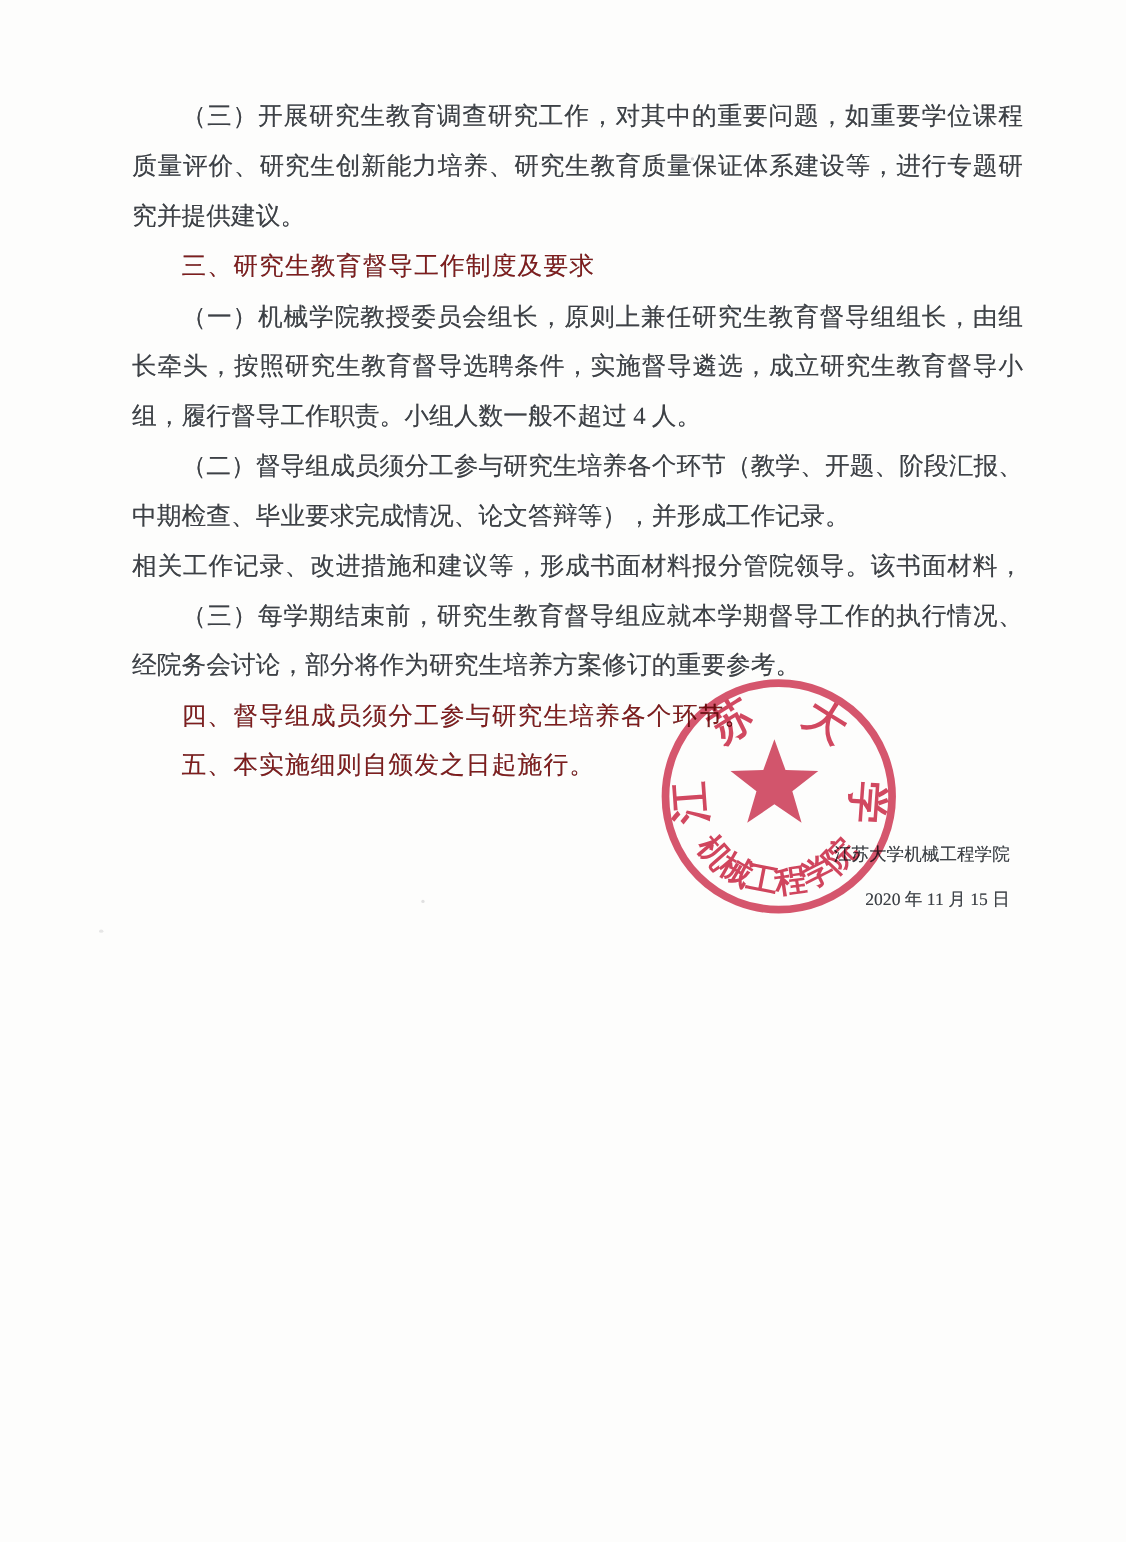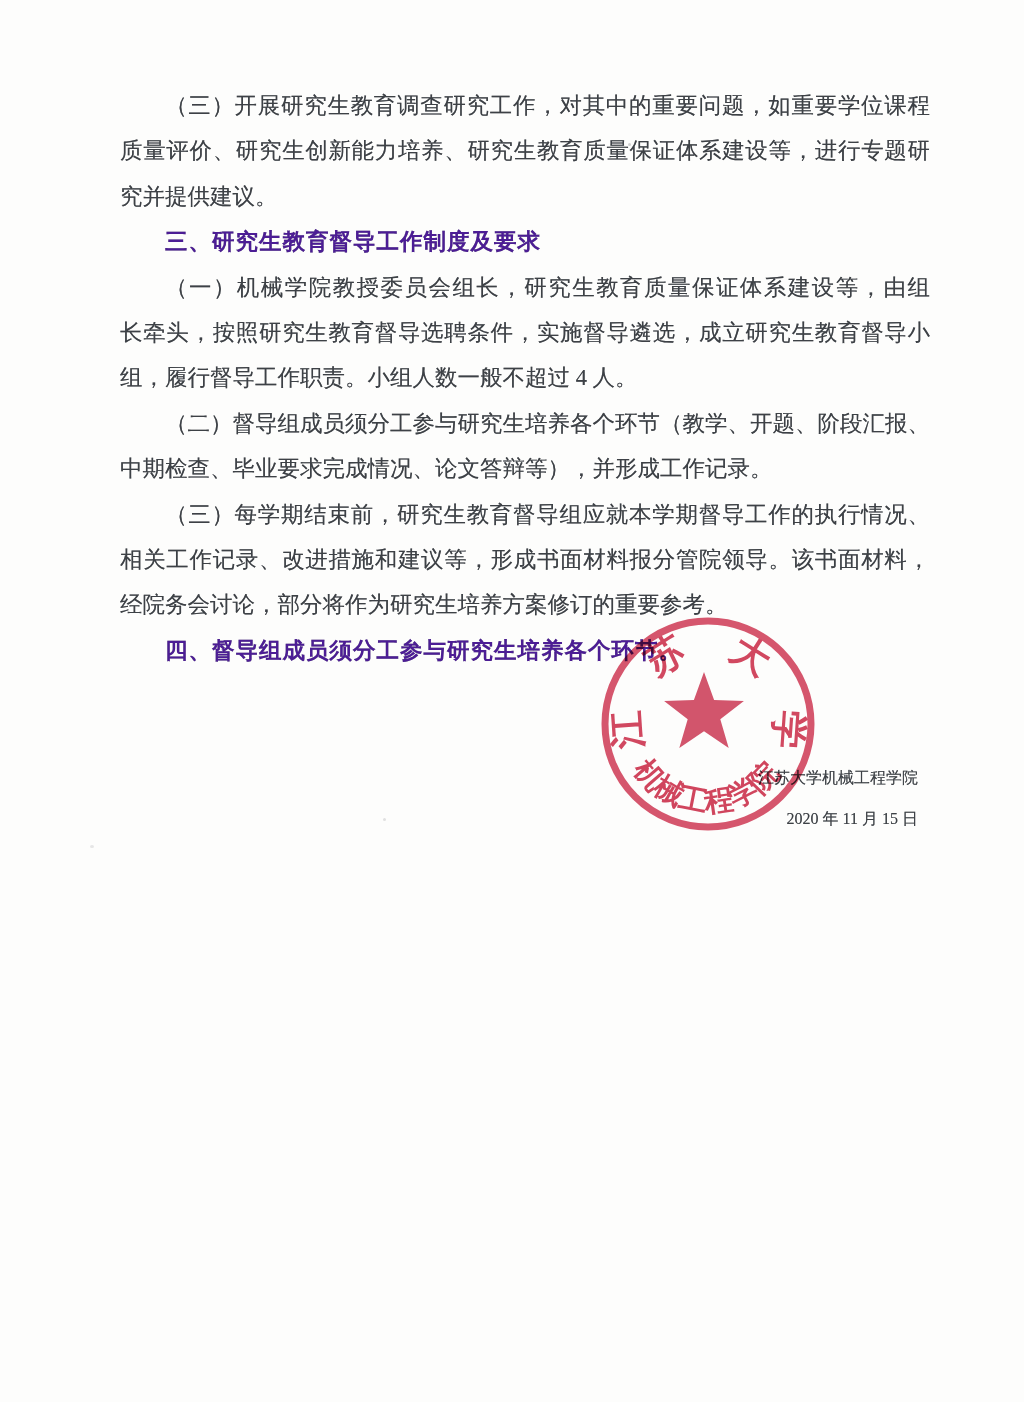--- a/index.html
+++ b/index.html
@@ -26,8 +26,8 @@
   .first { text-indent:45px; }
   .fill { text-align:justify; text-align-last:justify; white-space:normal; }
   .head {
-    font-weight:700;
-    color:#4c1d95;
+    font-weight:400;
+    color:#7f1d1d;
     font-family:"Liberation Sans","DejaVu Sans",sans-serif;
     letter-spacing:1px;
   }

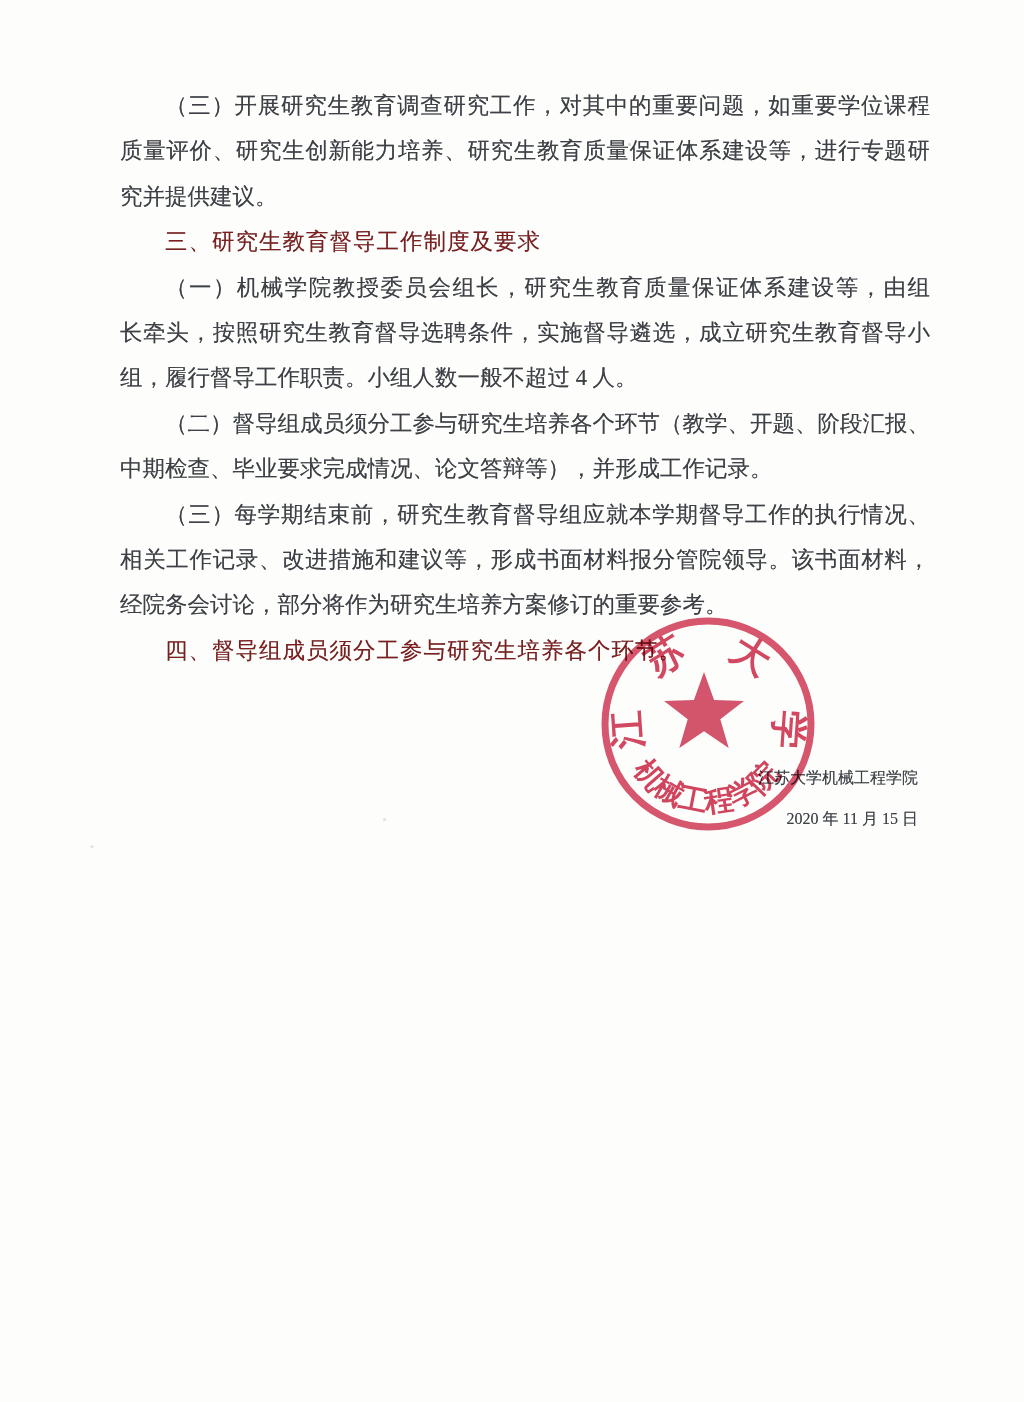--- a/index.html
+++ b/index.html
@@ -76,7 +76,7 @@
     <div class="line fill">质量评价、研究生创新能力培养、研究生教育质量保证体系建设等，进行专题研</div>
     <div class="line">究并提供建议。</div>
     <div class="line first head">三、研究生教育督导工作制度及要求</div>
-    <div class="line first fill">（一）机械学院教授委员会组长，研究生教育质量保证体系建设等，由组</div>
+    <div class="line first fill">（一）机械学院教授委员会组长，原则上兼任研究生教育督导组组长，由组</div>
     <div class="line fill">长牵头，按照研究生教育督导选聘条件，实施督导遴选，成立研究生教育督导小</div>
     <div class="line">组，履行督导工作职责。小组人数一般不超过 4 人。</div>
     <div class="line first fill">（二）督导组成员须分工参与研究生培养各个环节（教学、开题、阶段汇报、</div>

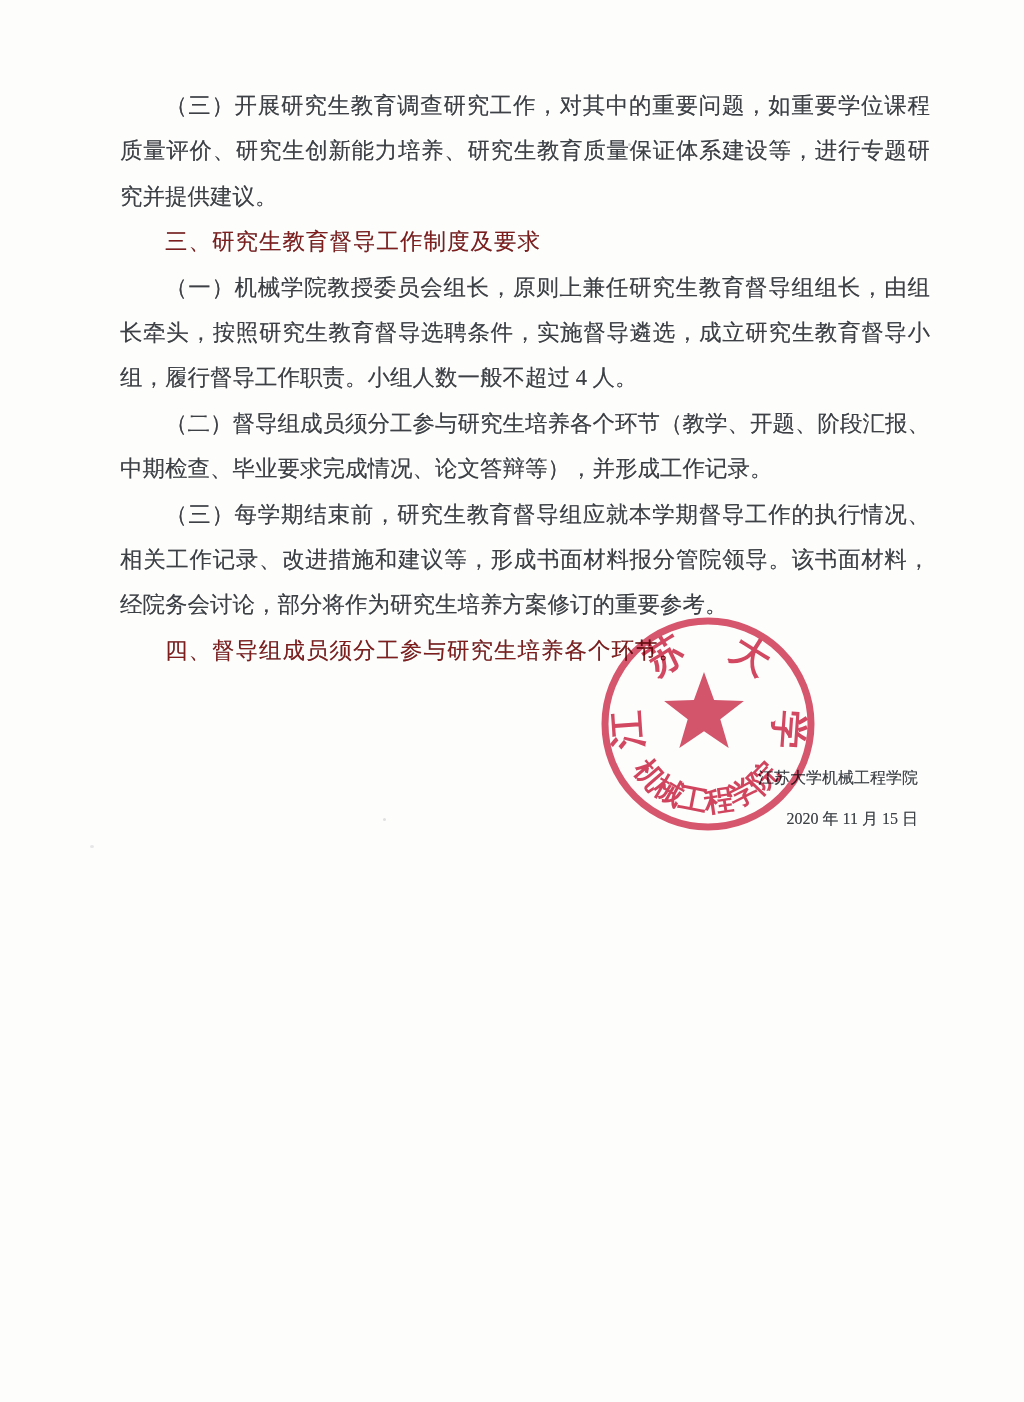--- a/index.html
+++ b/index.html
@@ -81,8 +81,8 @@
     <div class="line">组，履行督导工作职责。小组人数一般不超过 4 人。</div>
     <div class="line first fill">（二）督导组成员须分工参与研究生培养各个环节（教学、开题、阶段汇报、</div>
     <div class="line">中期检查、毕业要求完成情况、论文答辩等），并形成工作记录。</div>
+    <div class="line fill">相关工作记录、改进措施和建议等，形成书面材料报分管院领导。该书面材料，</div>
     <div class="line first fill">（三）每学期结束前，研究生教育督导组应就本学期督导工作的执行情况、</div>
-    <div class="line fill">相关工作记录、改进措施和建议等，形成书面材料报分管院领导。该书面材料，</div>
     <div class="line">经院务会讨论，部分将作为研究生培养方案修订的重要参考。</div>
     <div class="line first head">四、督导组成员须分工参与研究生培养各个环节。</div>
   </div>

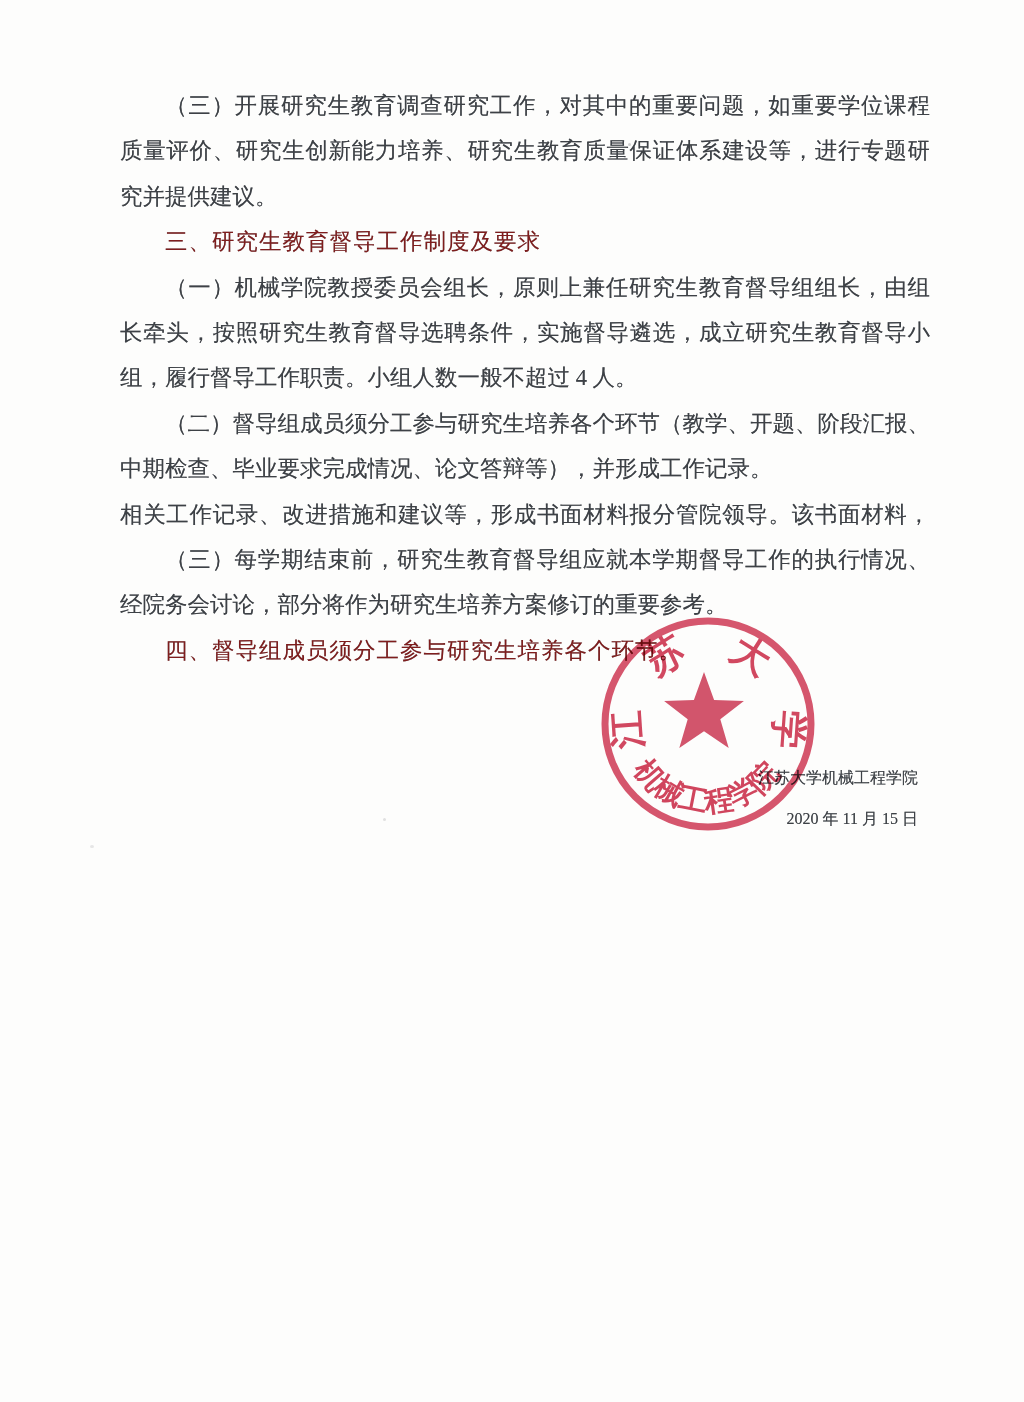--- a/index.html
+++ b/index.html
@@ -85,6 +85,7 @@
     <div class="line first fill">（三）每学期结束前，研究生教育督导组应就本学期督导工作的执行情况、</div>
     <div class="line">经院务会讨论，部分将作为研究生培养方案修订的重要参考。</div>
     <div class="line first head">四、督导组成员须分工参与研究生培养各个环节。</div>
+    <div class="line first head">五、本实施细则自颁发之日起施行。</div>
   </div>
 
   <div class="sig">

